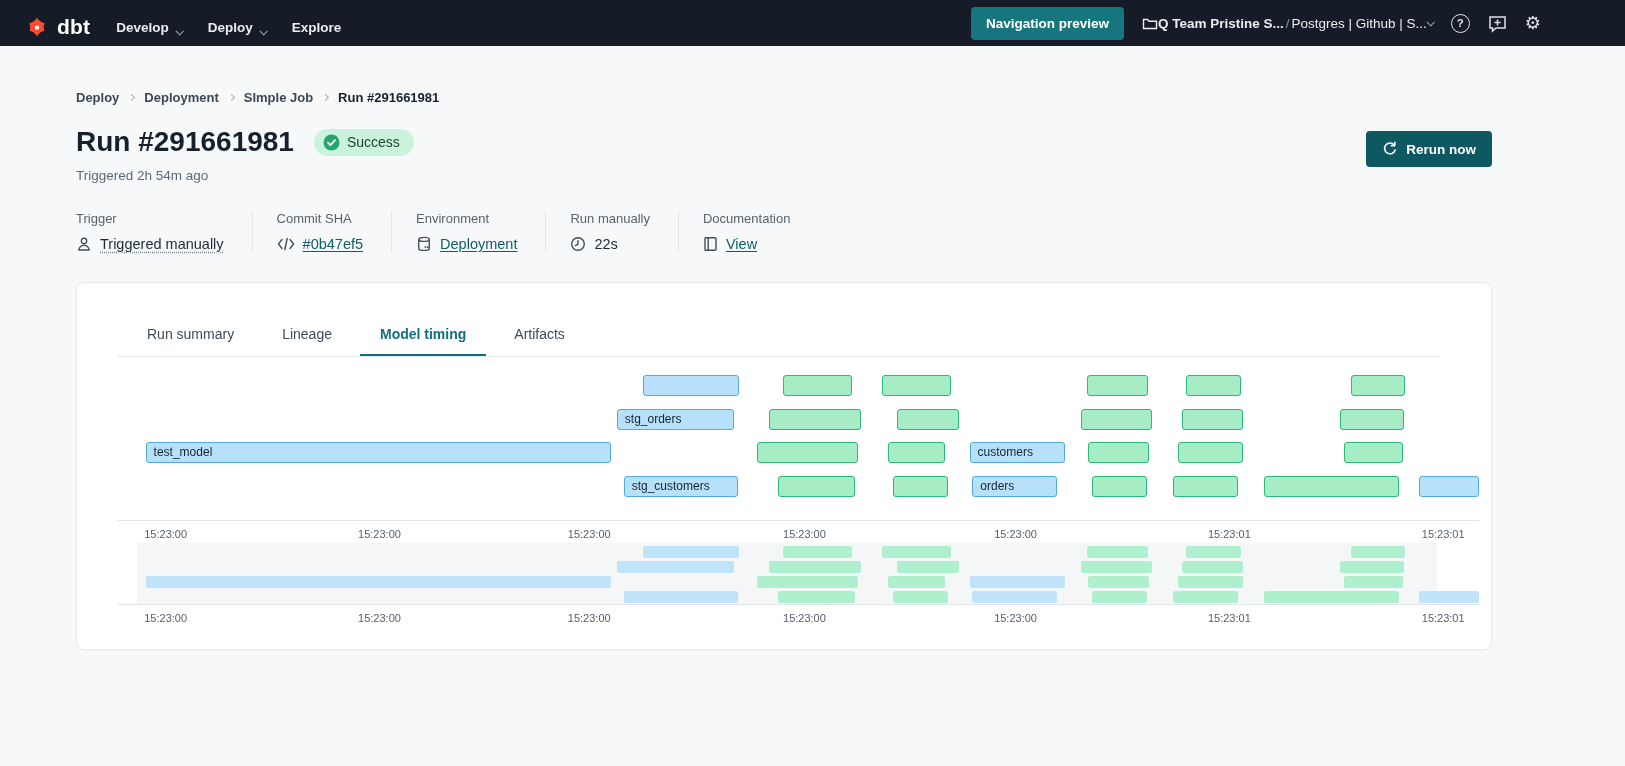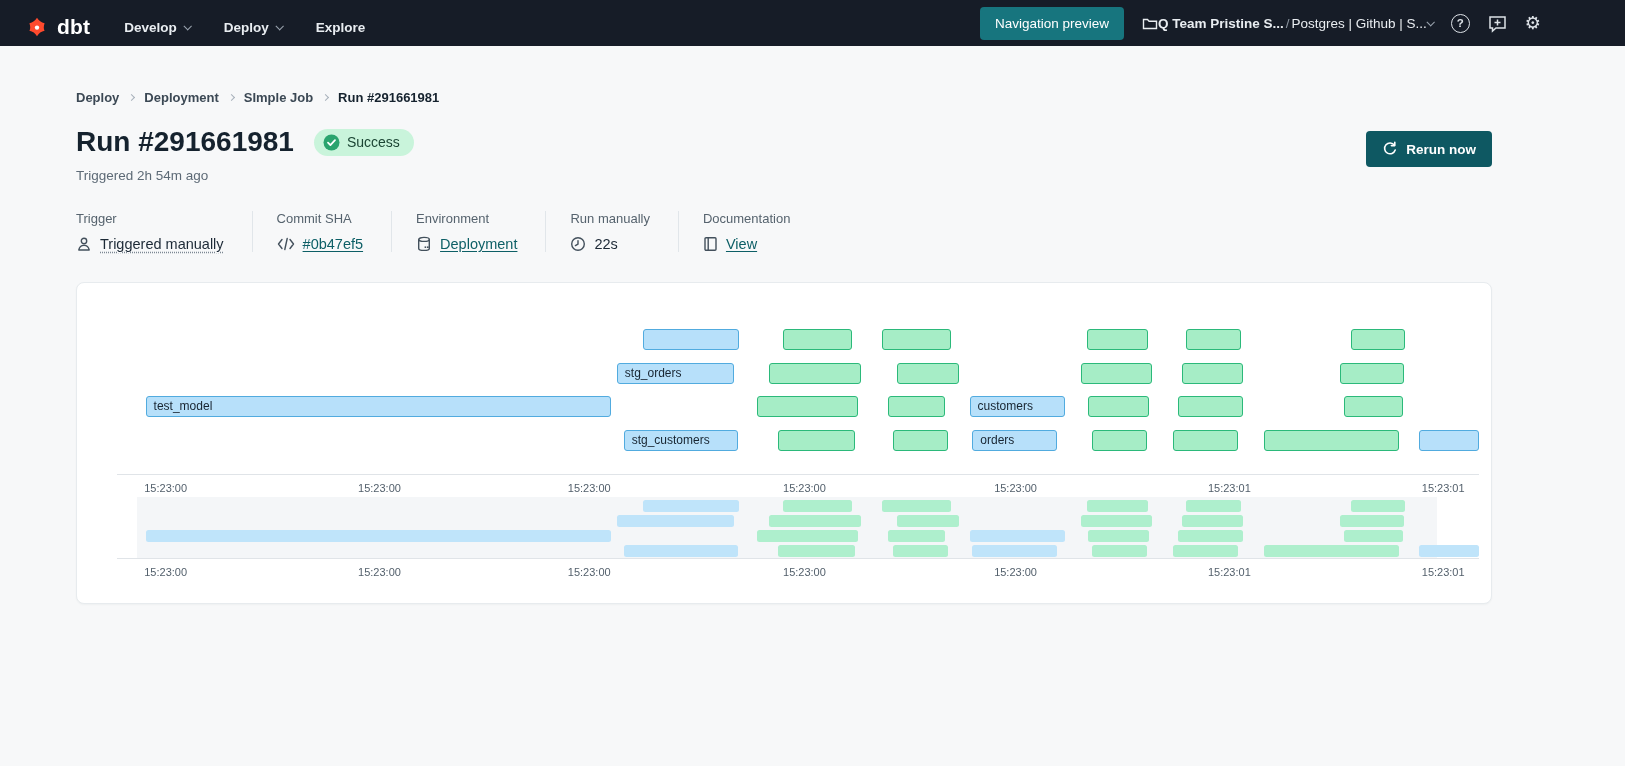--- a/index.html
+++ b/index.html
@@ -9,7 +9,7 @@
   
   .topnav { height:46px; background:var(--nav-bg,#161c27); display:flex; align-items:center;
             justify-content:space-between; padding:0 84px 0 24px; }
-  .nav-left { display:flex; align-items:center; gap:34px;margin-top:8px; }
+  .nav-left { display:flex; align-items:center; gap:26px;margin-top:8px; }
   .logo { display:flex; align-items:center; gap:7px; cursor:pointer; }
   .logo-mark { width:26px; height:26px; display:block; }
   .brand { color:#fff; font-size:21px; font-weight:700; letter-spacing:.2px; }

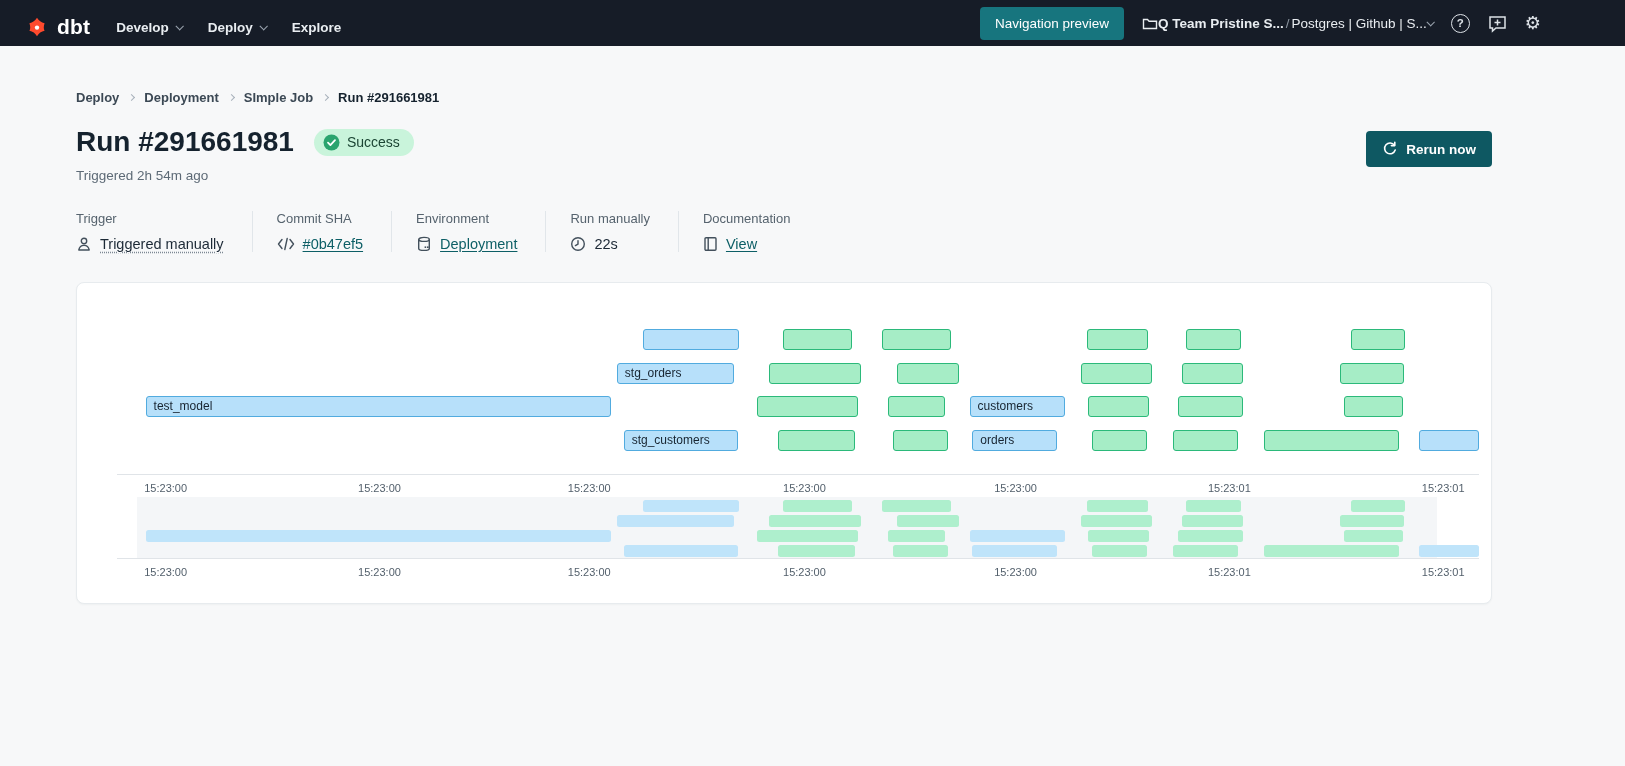--- a/index.html
+++ b/index.html
@@ -13,7 +13,7 @@
   .logo { display:flex; align-items:center; gap:7px; cursor:pointer; }
   .logo-mark { width:26px; height:26px; display:block; }
   .brand { color:#fff; font-size:21px; font-weight:700; letter-spacing:.2px; }
-  .nav-item { display:flex; align-items:center; gap:7px; color:#e9edf1; font-size:13.5px;
+  .nav-item { display:flex; align-items:flex-end; gap:7px; color:#e9edf1; font-size:13.5px;
               font-weight:700; cursor:pointer; }
   .chev { width:6px; height:6px; border-right:1.5px solid #9aa4af; border-bottom:1.5px solid #9aa4af;
           transform:rotate(45deg) translateY(-1px); display:inline-block; }

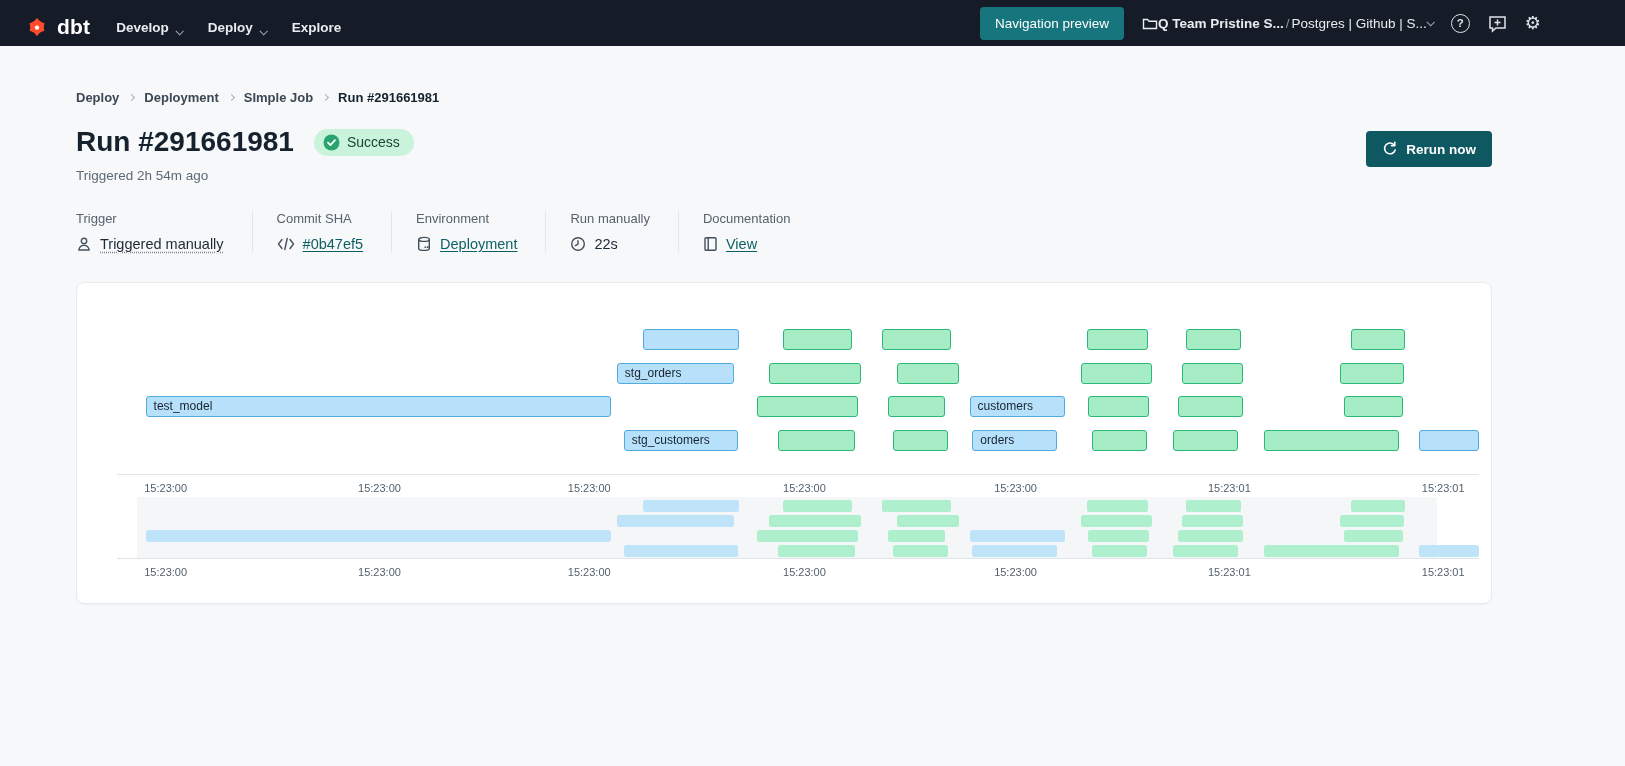--- a/index.html
+++ b/index.html
@@ -19,7 +19,7 @@
           transform:rotate(45deg) translateY(-1px); display:inline-block; }
   .nav-right { display:flex; align-items:center; gap:18px; }
   .preview-btn { background:var(--preview,#17757e); color:#fff; border:none; border-radius:4px;
-                 font-family:inherit; font-size:13.5px; font-weight:400; padding:9px 15px; cursor:pointer; }
+                 font-family:inherit; font-size:13.5px; font-weight:700; padding:9px 15px; cursor:pointer; }
   .acct { display:flex; align-items:center; gap:0; color:#e9edf1; font-size:13.5px; cursor:pointer; }
   .acct b { font-weight:700; }
   .acct .slash { color:#8d97a2; margin:0 2px; }

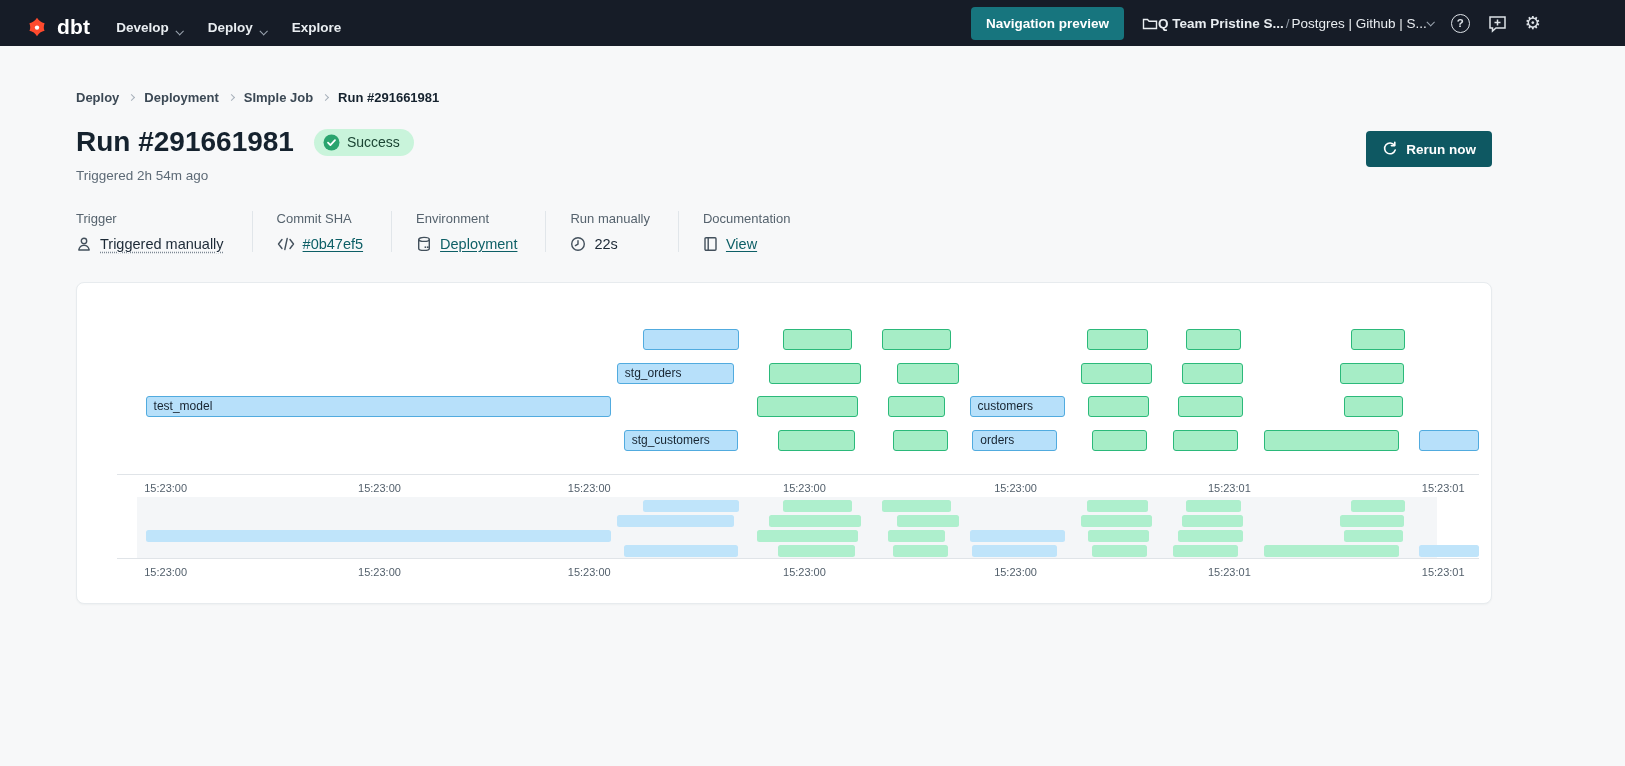--- a/index.html
+++ b/index.html
@@ -218,6 +218,12 @@
   </div>
 
   <div class="card">
+    <div class="tabs">
+      <span class="tab">Run summary</span>
+      <span class="tab">Lineage</span>
+      <span class="tab active">Model timing</span>
+      <span class="tab">Artifacts</span>
+    </div>
 
     <div class="plot gantt-main" id="gantt-main">
         <div class="g-bar model" style="left: 38.6%; width: 7.1%; top: 18px;"></div>

